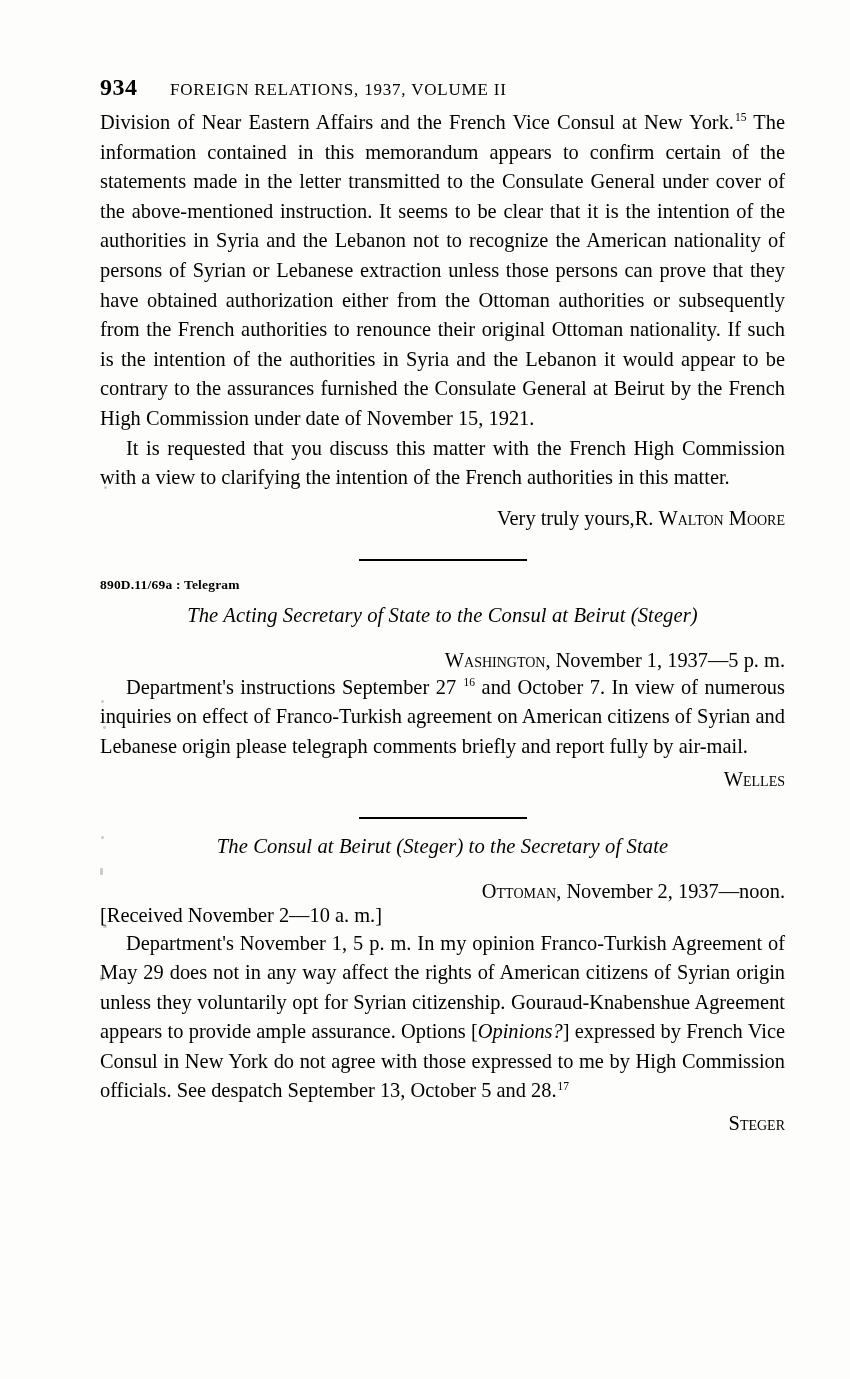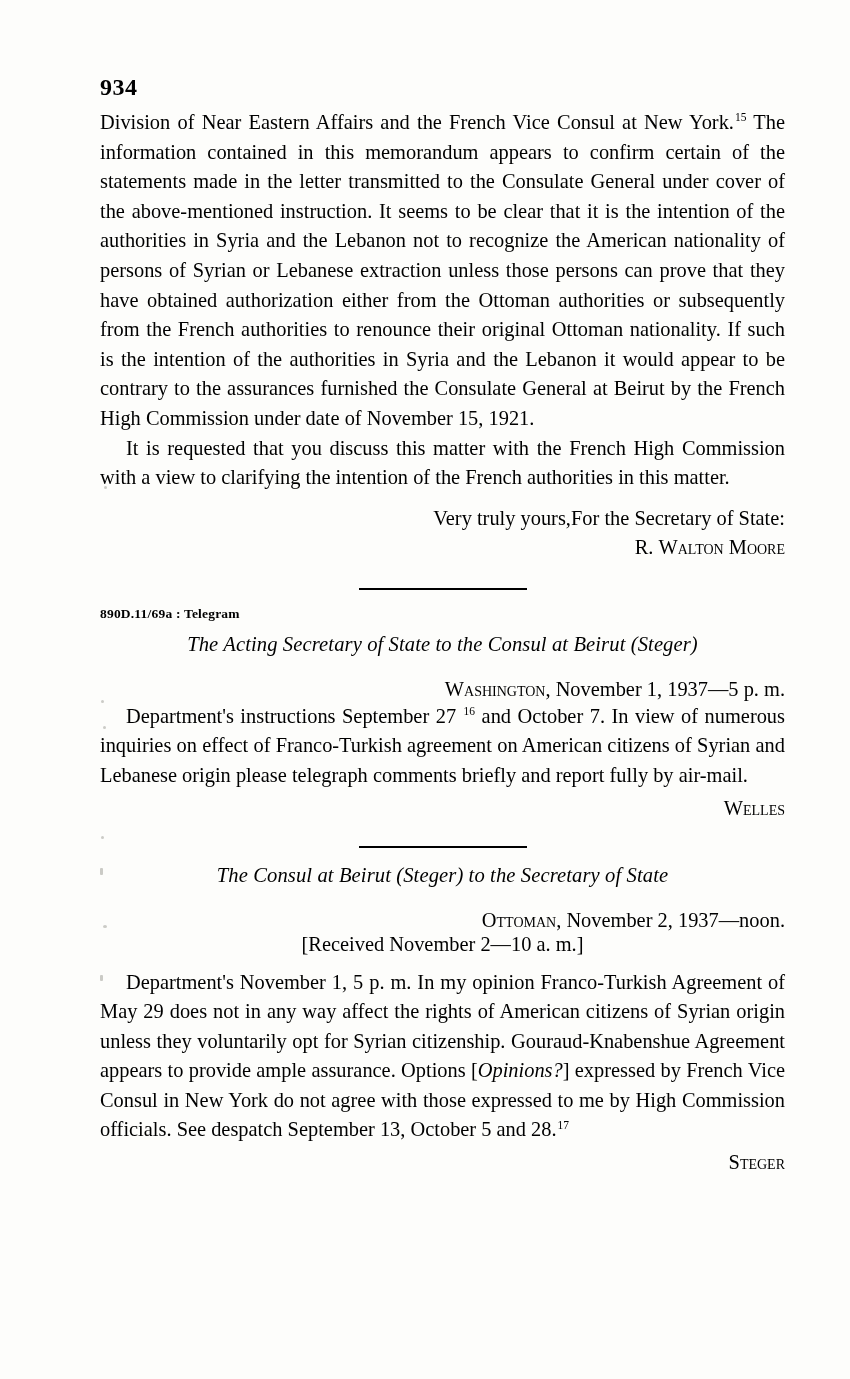--- a/index.html
+++ b/index.html
@@ -185,6 +185,7 @@
 
     <div class="runhead">
       <div class="folio">934</div>
+      <div class="runtitle">FOREIGN RELATIONS, 1937, VOLUME II</div>
     </div>
 
     <div class="bodytext">

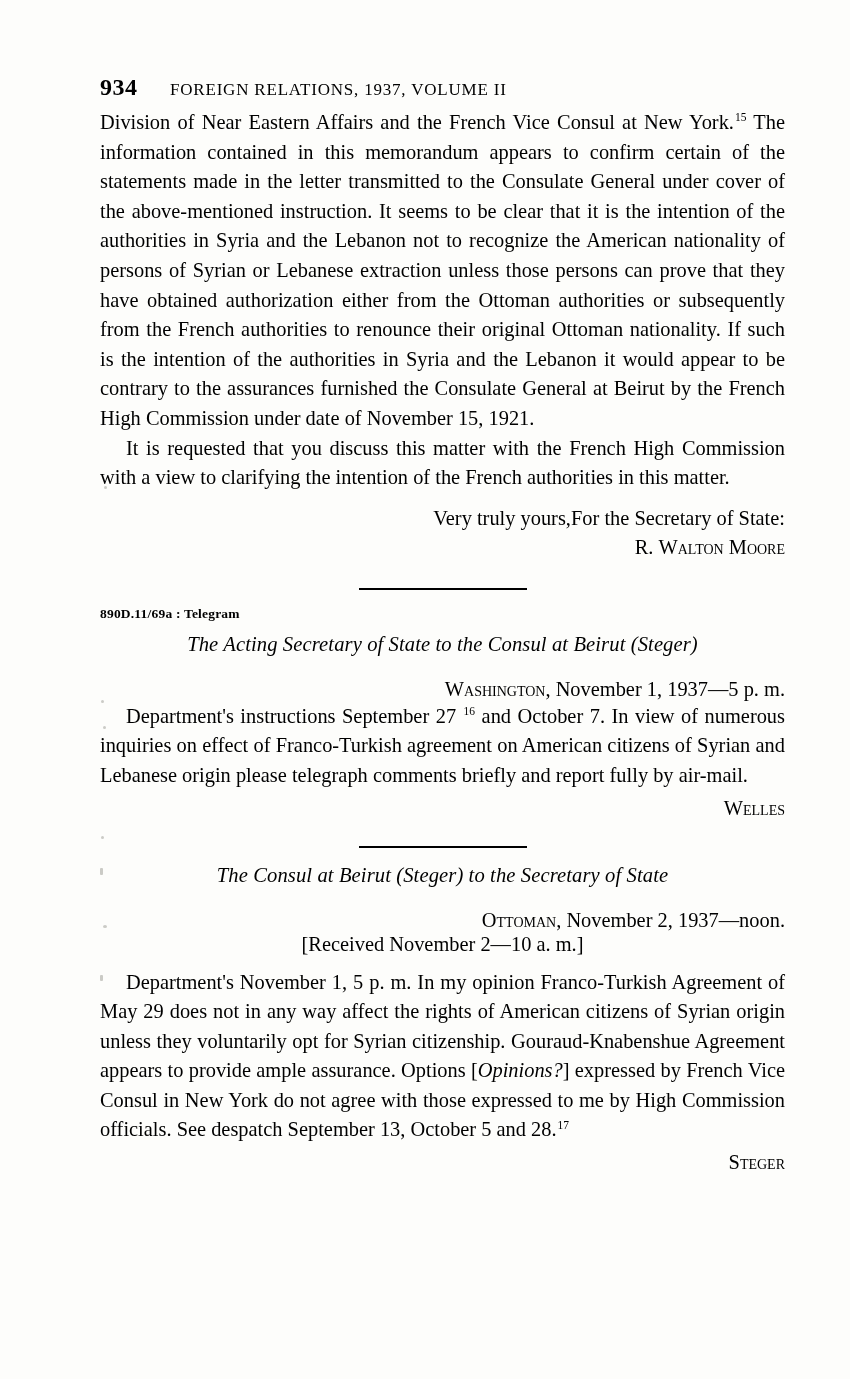--- a/index.html
+++ b/index.html
@@ -196,7 +196,6 @@
     <div class="sig-row">
       <div class="sig-left">Very truly yours,</div>
       <div class="sig-right">
-        <span>For the Secretary of State:</span>
         <span class="line2"><span>R. </span><span class="sc">Walton Moore</span></span>
       </div>
     </div>

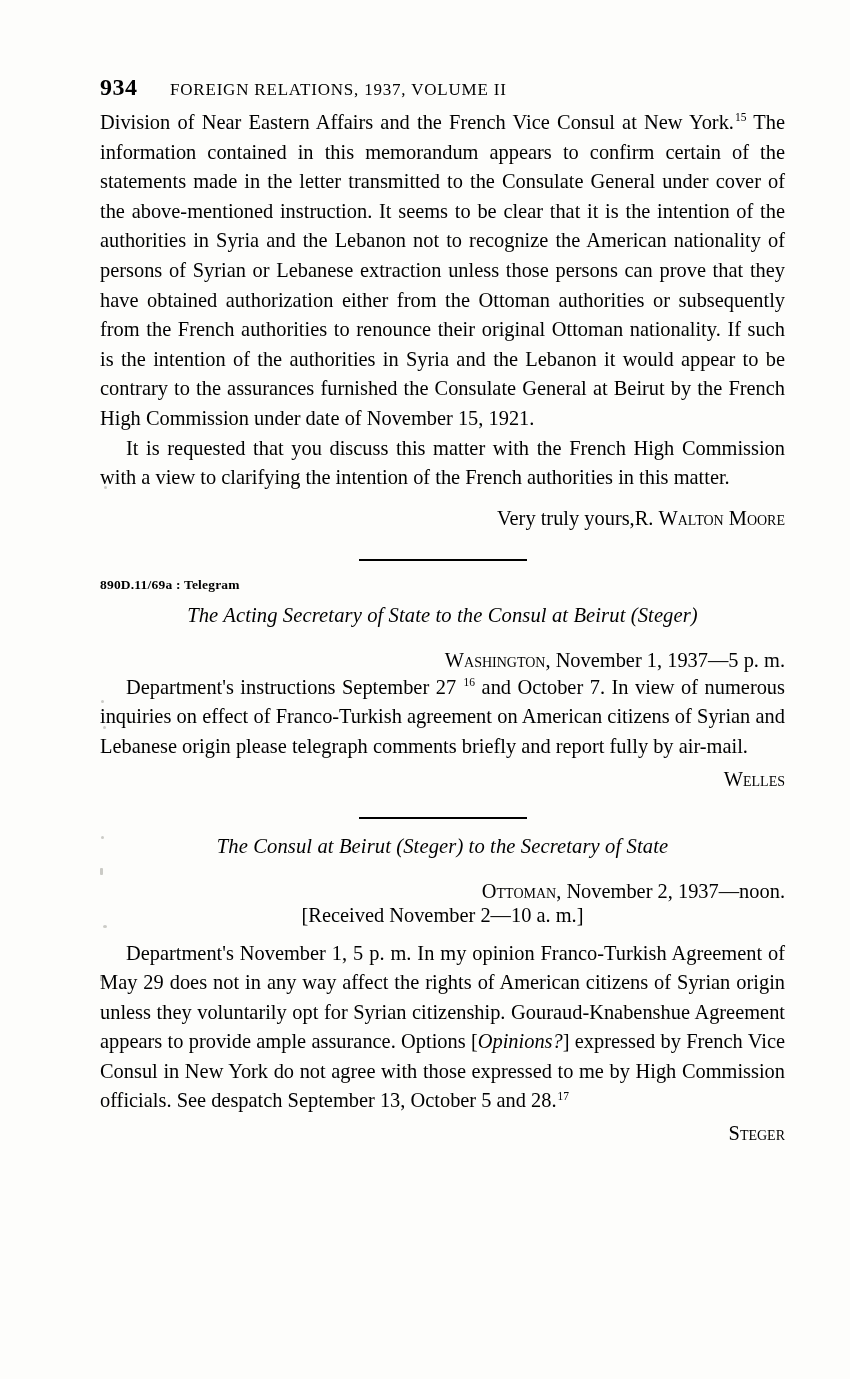--- a/index.html
+++ b/index.html
@@ -130,8 +130,8 @@
   }
   .dateline2 {
     font-size: 20.4px;
-    text-align: center;
-    margin-bottom: 12px;
+    text-align: left;
+    margin-bottom: 2px;
     white-space: nowrap;
   }
 

